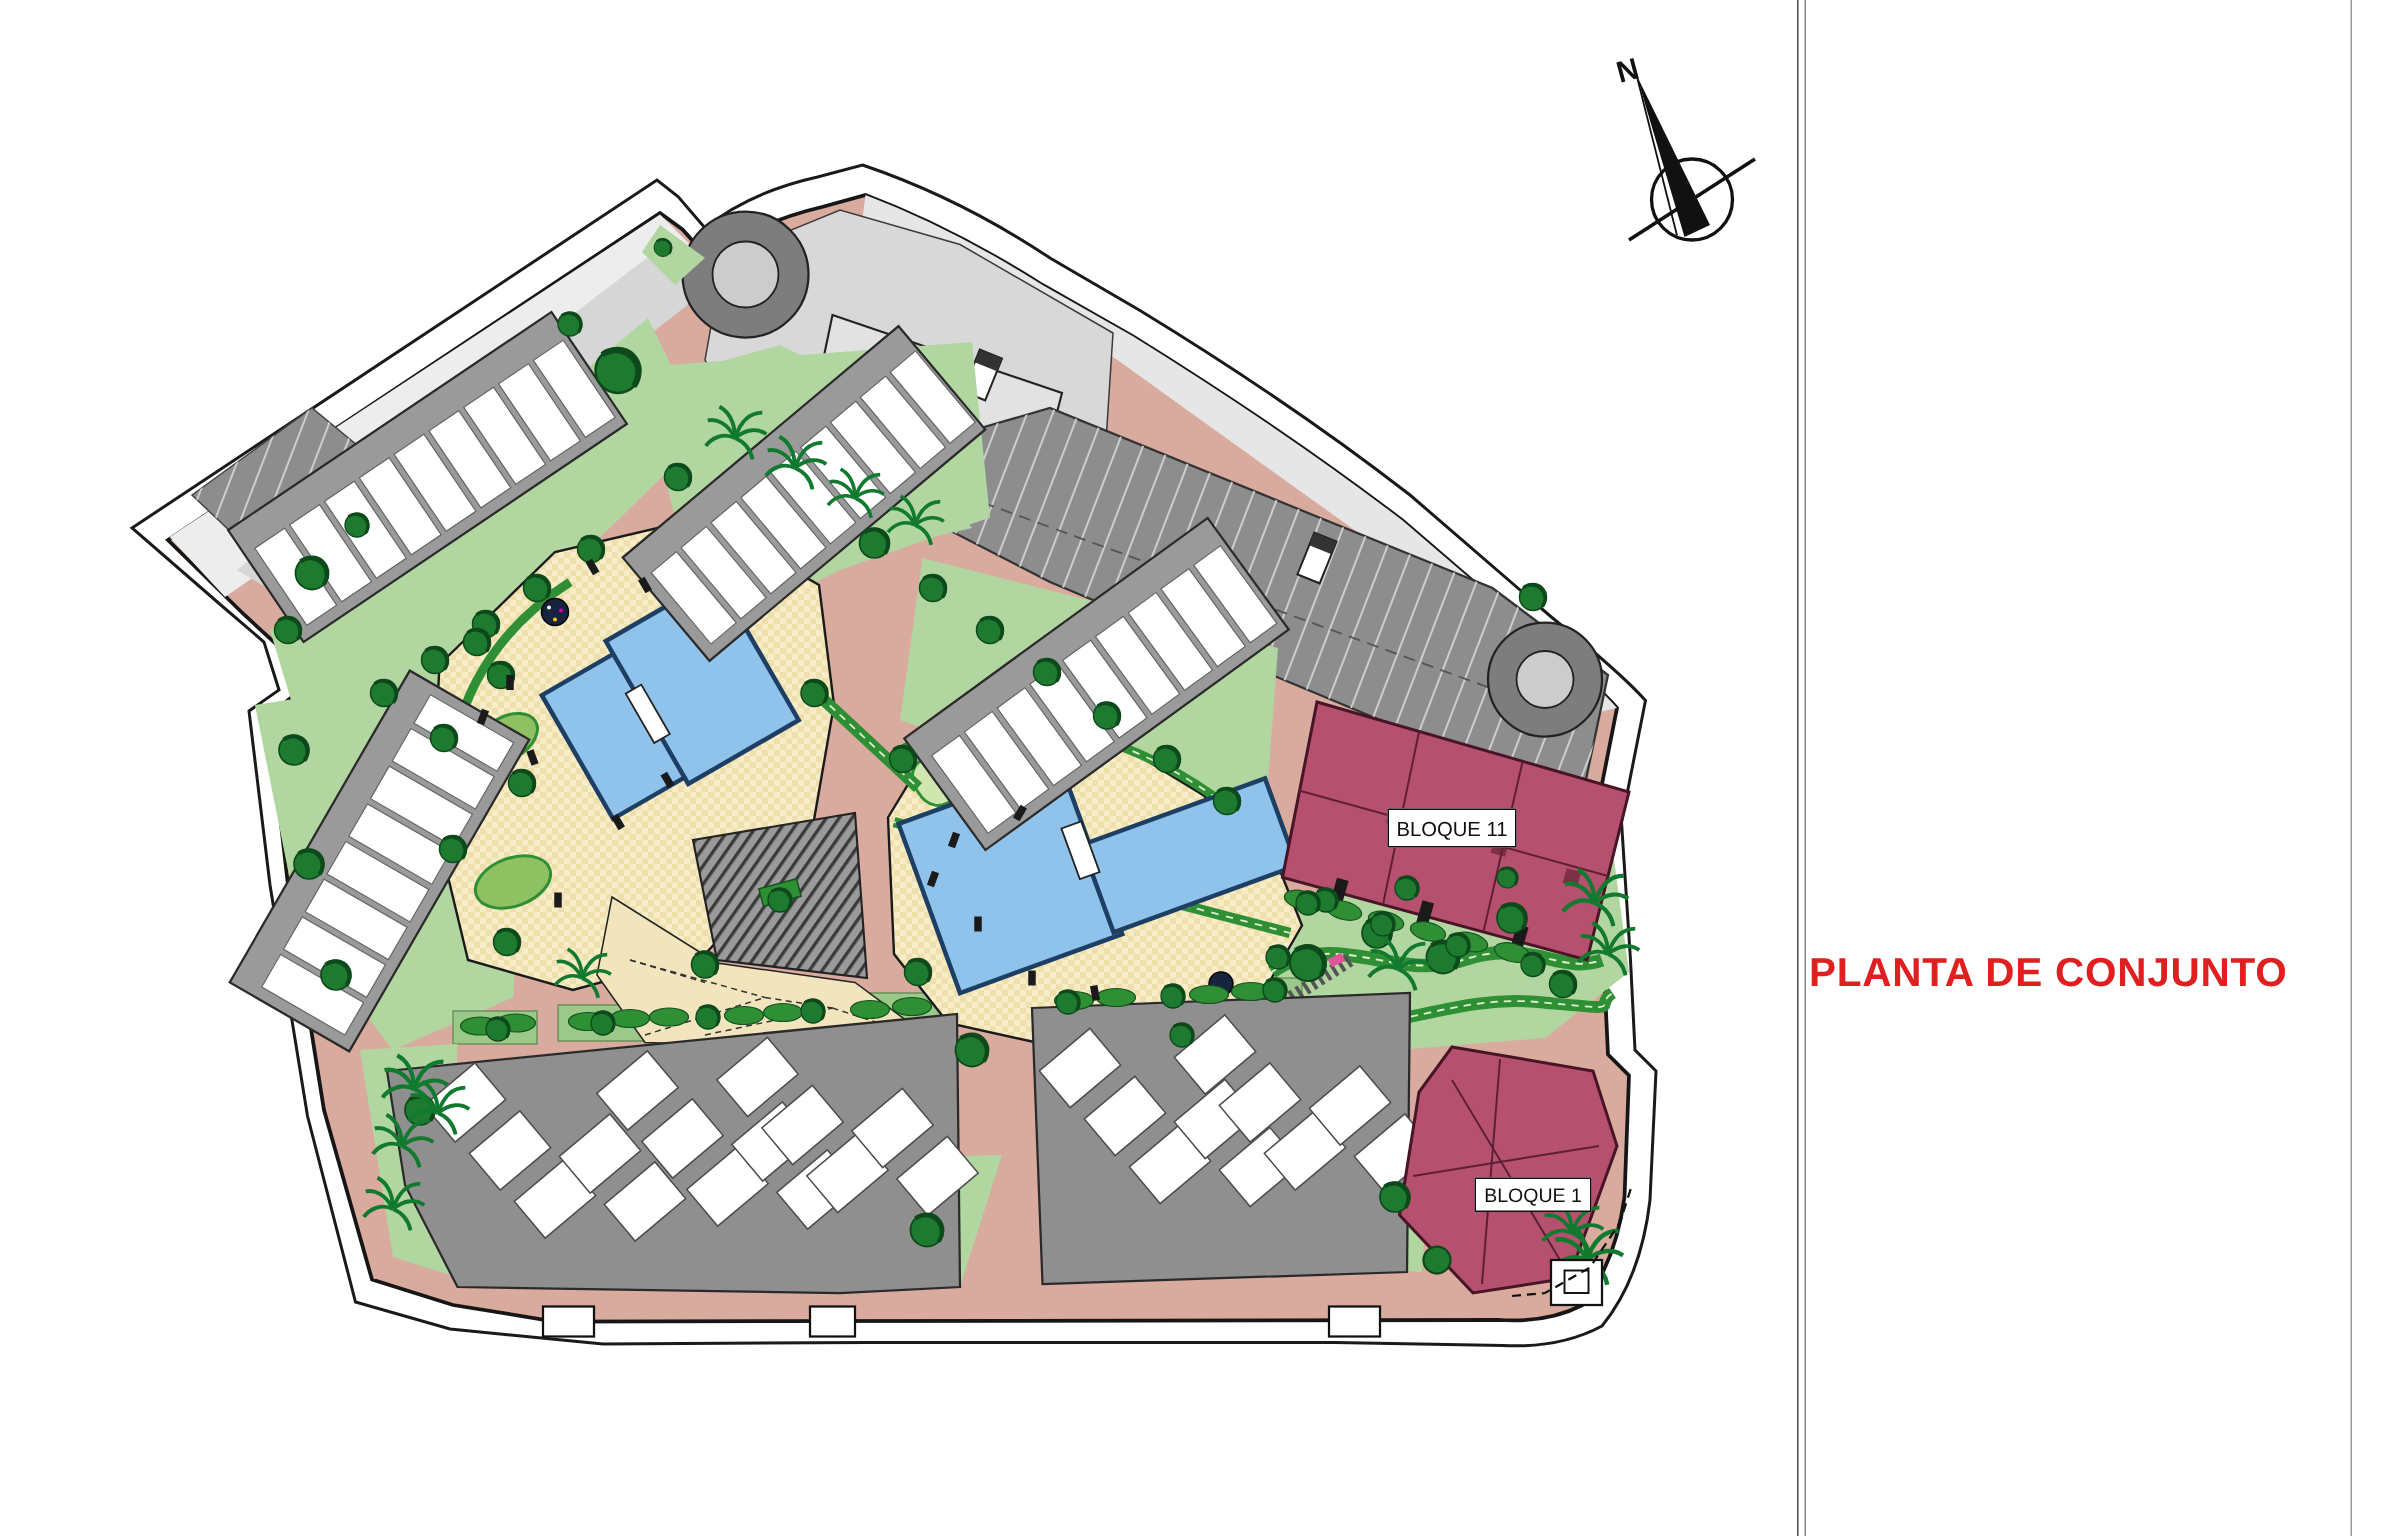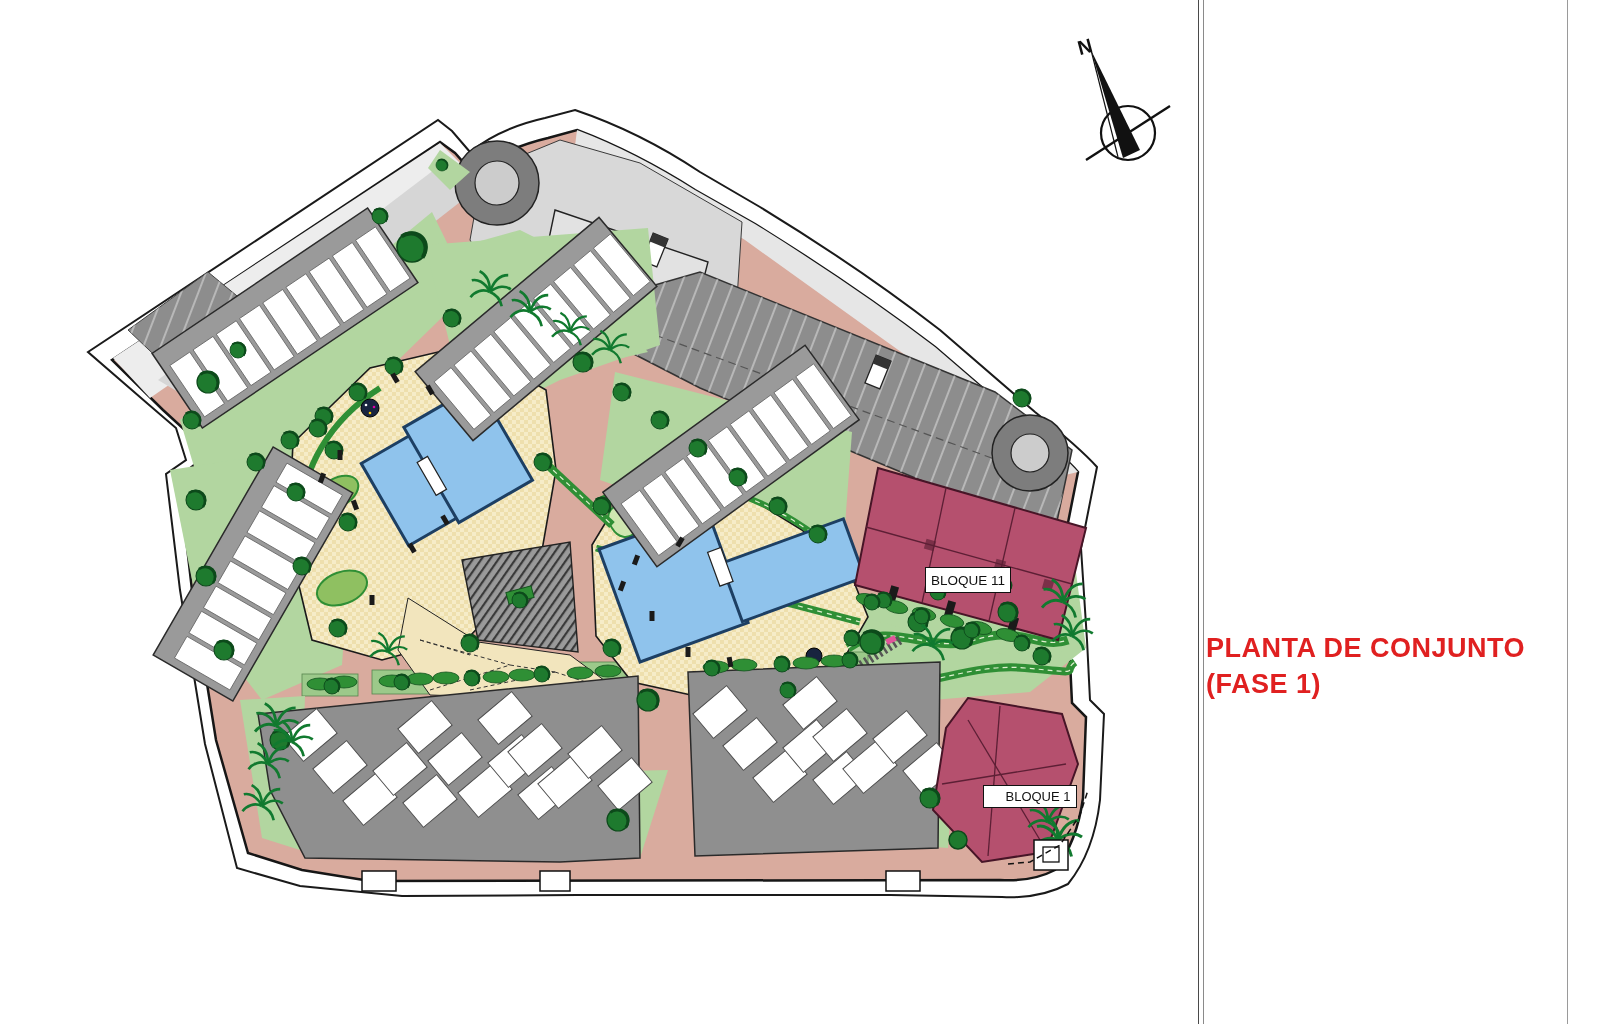--- a/index.html
+++ b/index.html
@@ -8,7 +8,7 @@
   svg.plan{position:absolute;left:0;top:0;}
   .bloque-label{position:absolute;background:#ffffff;border:1.6px solid #111;color:#111;
         display:flex;align-items:center;justify-content:center;font-weight:500;white-space:nowrap;}
-  .lbl-b11{left:925px;top:539px;width:84px;height:24px;font-size:13.5px;margin-top:28px;}
+  .lbl-b11{left:925px;top:539px;width:84px;height:24px;font-size:13.5px;}
   .lbl-b1{left:983px;top:785px;width:76px;height:21px;font-size:13px;padding-left:16px;}
   .title-block{position:absolute;left:1206px;top:630px;width:352px;text-align:left;
         color:#e02020;font-weight:bold;font-size:27px;line-height:1.35;letter-spacing:.5px;}

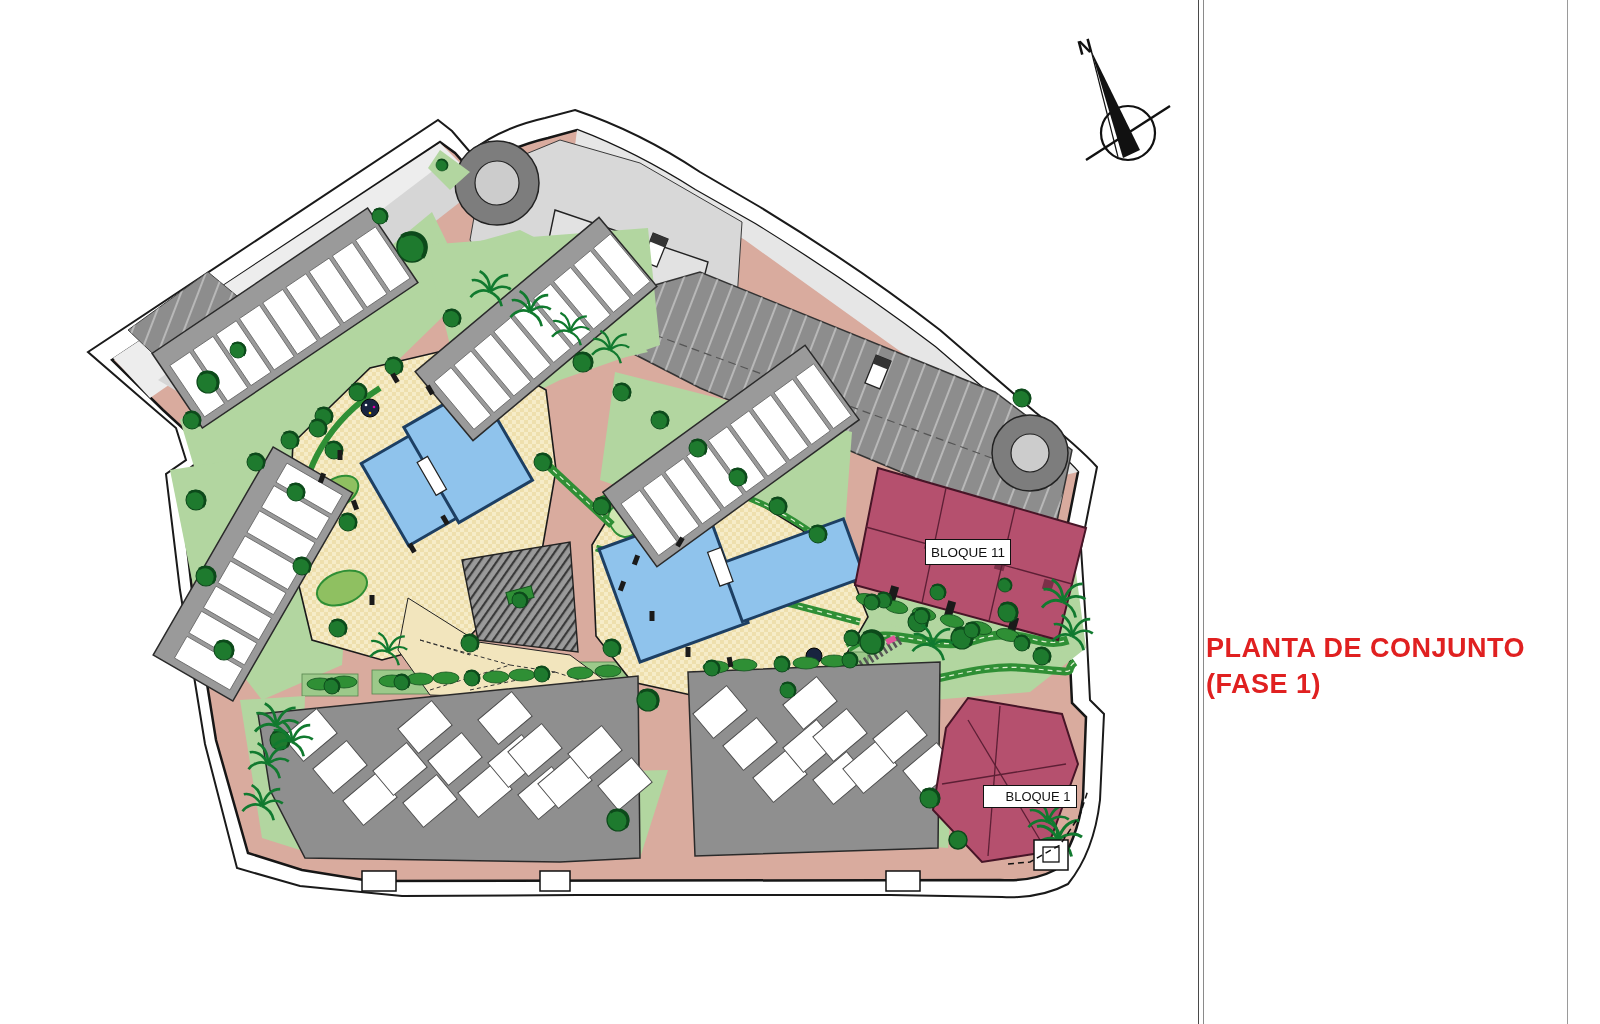--- a/index.html
+++ b/index.html
@@ -431,7 +431,6 @@
 
 <div class="title-block">
   <div>PLANTA DE CONJUNTO</div>
-  <div>(FASE 1)</div>
 </div>
 
 <div class="divider div-left"></div>

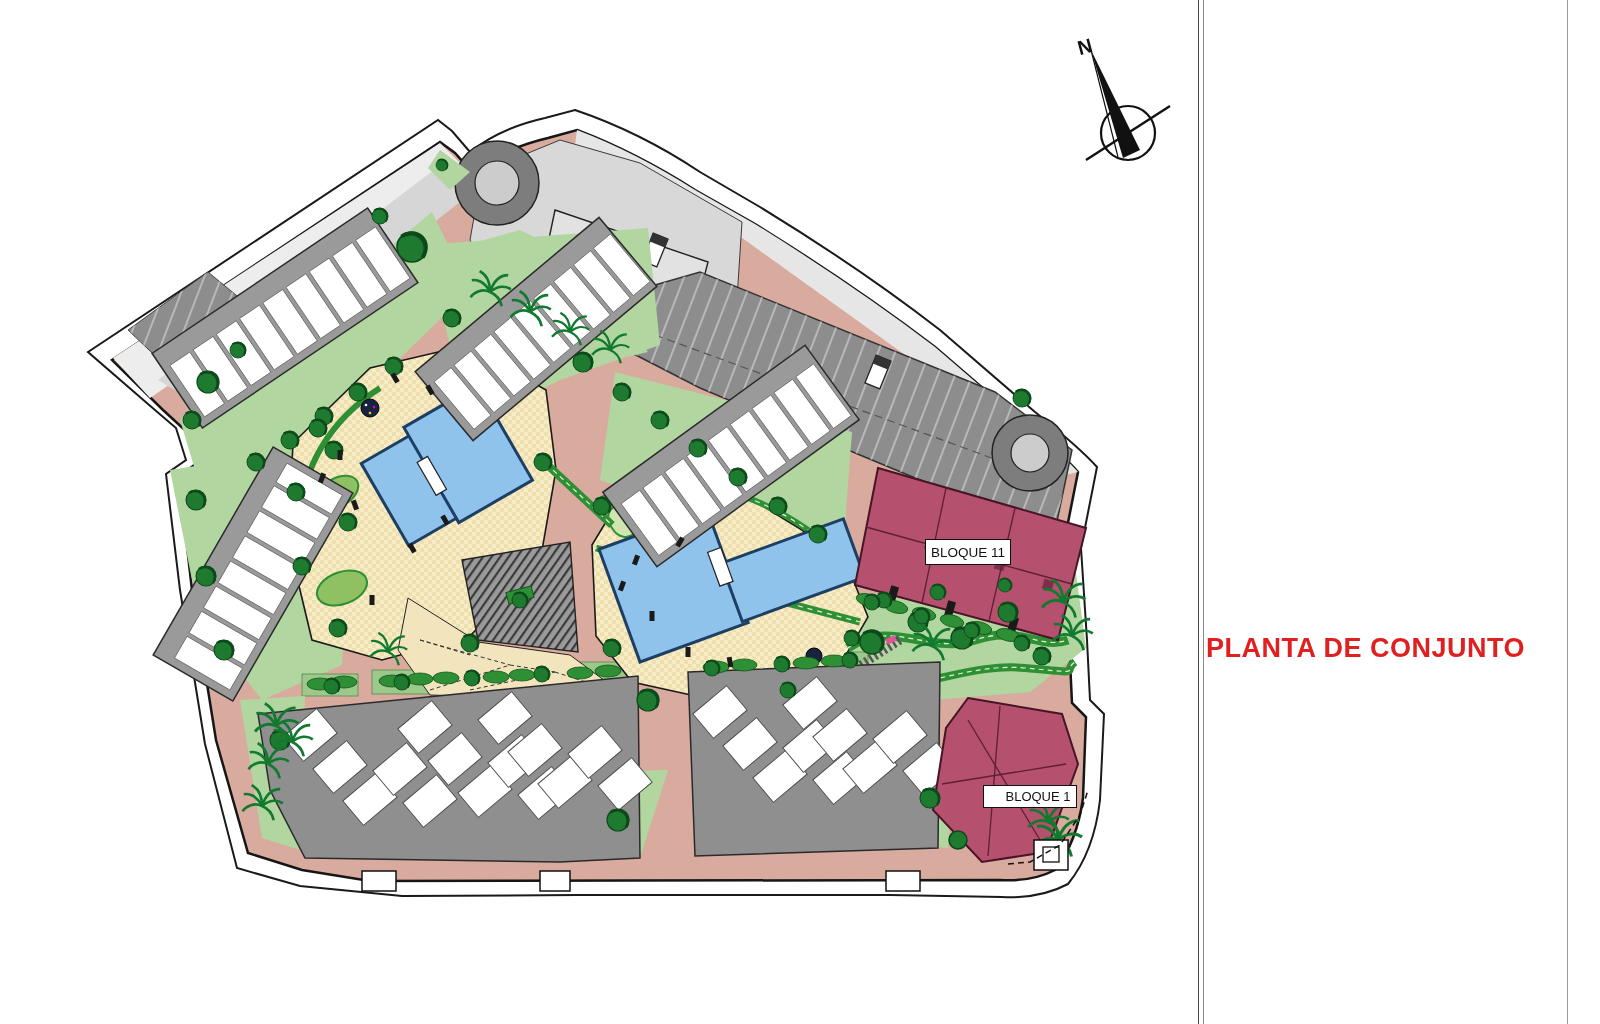--- a/index.html
+++ b/index.html
@@ -9,7 +9,7 @@
   .bloque-label{position:absolute;background:#ffffff;border:1.6px solid #111;color:#111;
         display:flex;align-items:center;justify-content:center;font-weight:500;white-space:nowrap;}
   .lbl-b11{left:925px;top:539px;width:84px;height:24px;font-size:13.5px;}
-  .lbl-b1{left:983px;top:785px;width:76px;height:21px;font-size:13px;padding-left:16px;}
+  .lbl-b1{left:983px;top:785px;width:76px;height:21px;font-size:13px;}
   .title-block{position:absolute;left:1206px;top:630px;width:352px;text-align:left;
         color:#e02020;font-weight:bold;font-size:27px;line-height:1.35;letter-spacing:.5px;}
   .divider{position:absolute;top:0;height:1024px;background:#fff;}

